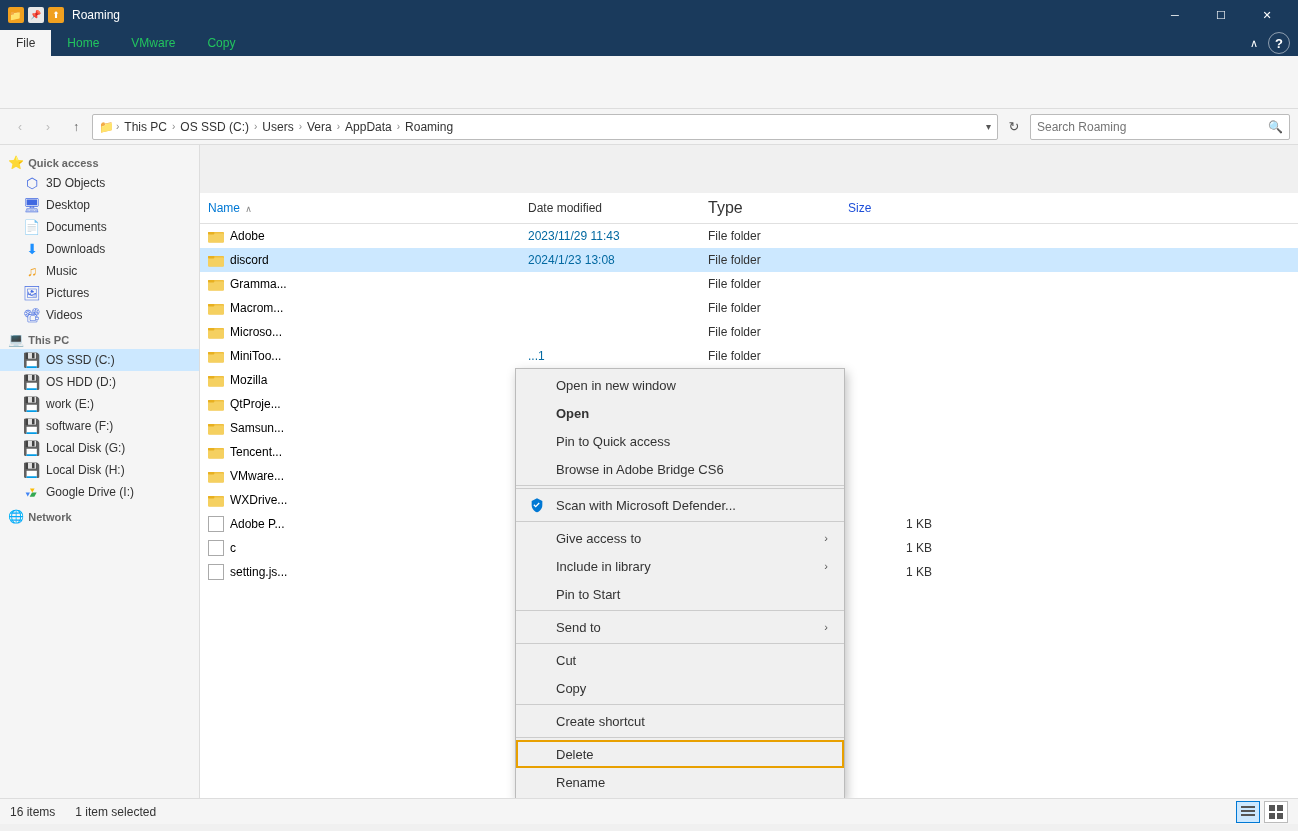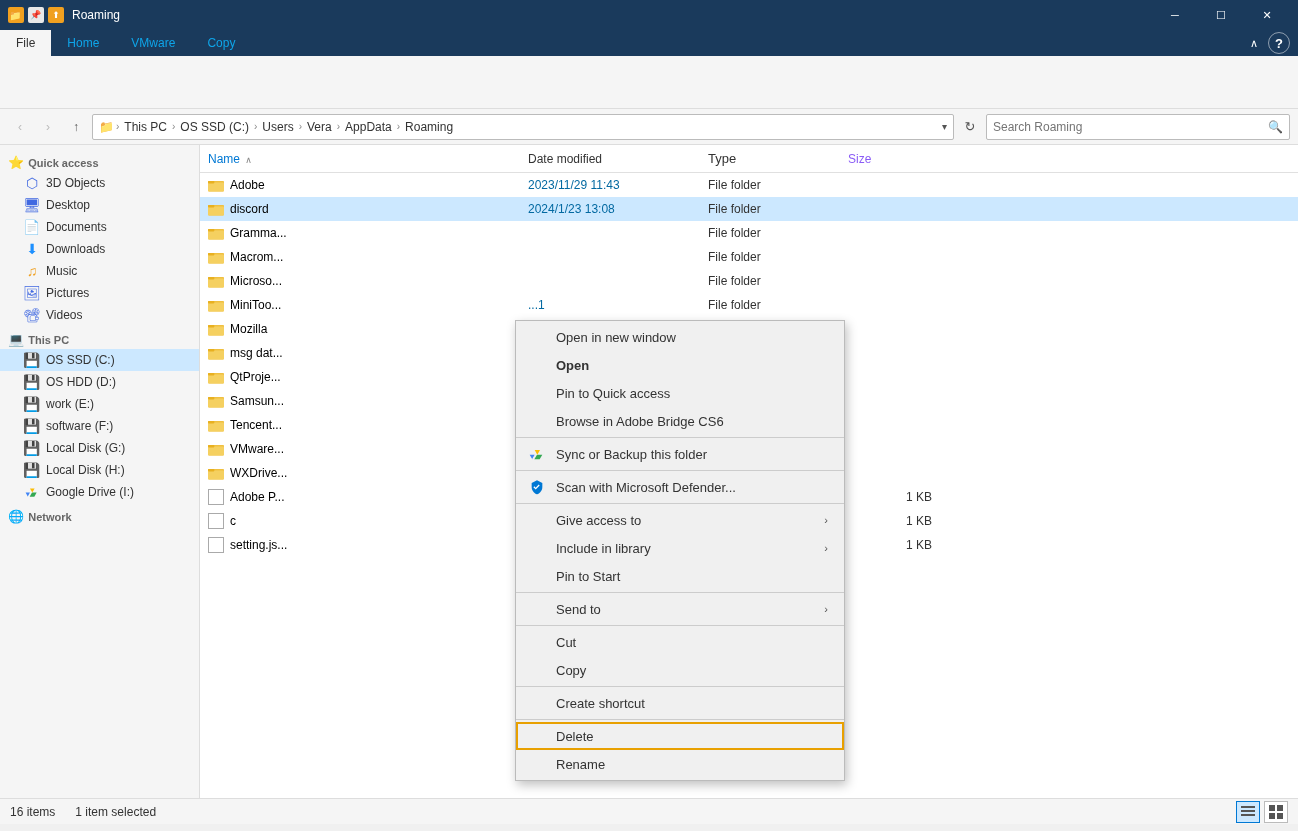--- a/index.html
+++ b/index.html
@@ -22,7 +22,7 @@
 
     
     .ribbon { background: #f5f5f5; border-bottom: 1px solid #ddd; }
-    .ribbon-tab { padding: 6px 16px; color: #0ea5e9; font-size: 12px; cursor: pointer; }
+    .ribbon-tab { padding: 6px 16px; color: #22c55e; font-size: 12px; cursor: pointer; }
     .ribbon-tab.active { background: #f5f5f5; color: #333; }
     .ribbon-commands { height: 56px; display: flex; align-items: center; padding: 0 8px; }
 

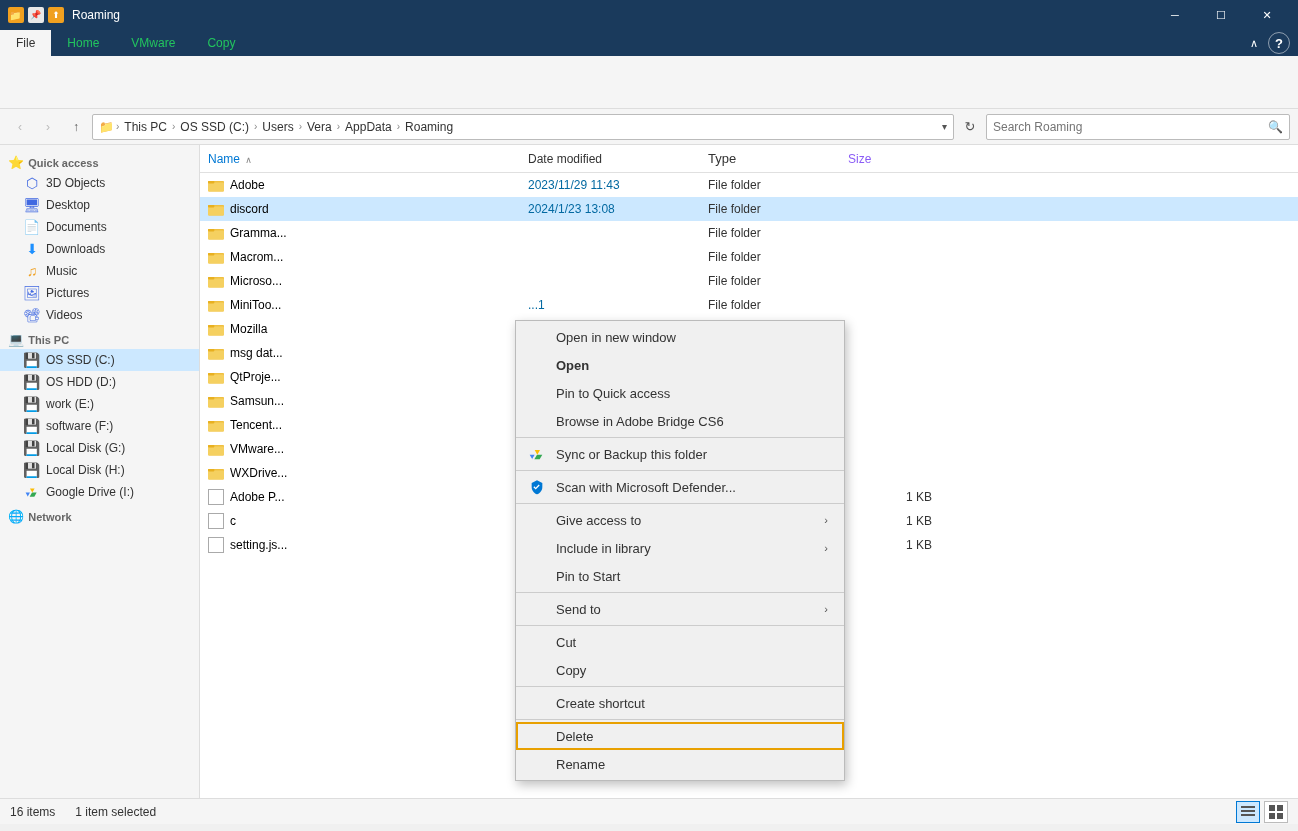--- a/index.html
+++ b/index.html
@@ -35,7 +35,7 @@
     .bread-sep { color: #888; font-size: 10px; }
     .bread-item.current { color: #333; font-weight: normal; }
     .refresh-btn { width: 24px; height: 24px; display: flex; align-items: center; justify-content: center; cursor: pointer; color: #555; }
-    .search-box { width: 304px; background: white; border: 1px solid #bbb; height: 26px; display: flex; align-items: center; padding: 11px 6px; border-radius: 2px; }
+    .search-box { width: 260px; background: white; border: 1px solid #bbb; height: 26px; display: flex; align-items: center; padding: 11px 6px; border-radius: 2px; }
     .search-box input { border: none; outline: none; width: 100%; font-size: 12px; color: #555; background: transparent; }
     .search-icon-span { color: #888; font-size: 12px; }
 

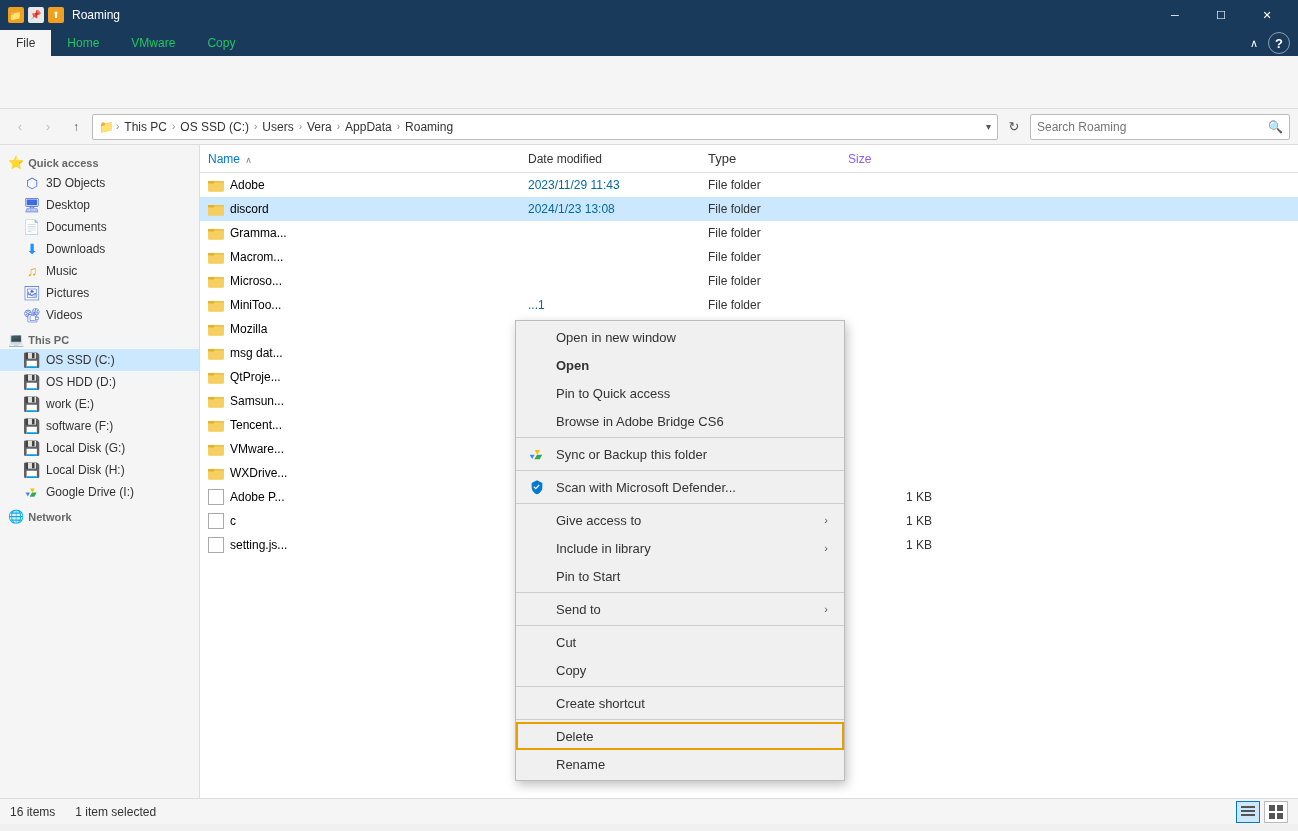--- a/index.html
+++ b/index.html
@@ -51,7 +51,7 @@
     .sidebar-section { padding: 6px 8px 2px 8px; font-size: 11px; color: #666; font-weight: 600; display: flex; align-items: center; gap: 4px; cursor: pointer; }
 
     
-    .file-list { flex: 1; background: white; overflow: auto; position: relative; }
+    .file-list { flex: 1; background: white; overflow: auto; position: relative; margin-top: 48px; }
     .file-list-header { display: flex; align-items: center; border-bottom: 1px solid #e0e0e0; padding: 4px 0; background: white; position: sticky; top: 0; }
     .col-sort-indicator { font-size: 9px; color: #888; margin-left: 2px; }
     .col-name { width: 320px; padding: 2px 8px; font-size: 12px; color: #0078d4; cursor: pointer; flex-shrink: 0; }

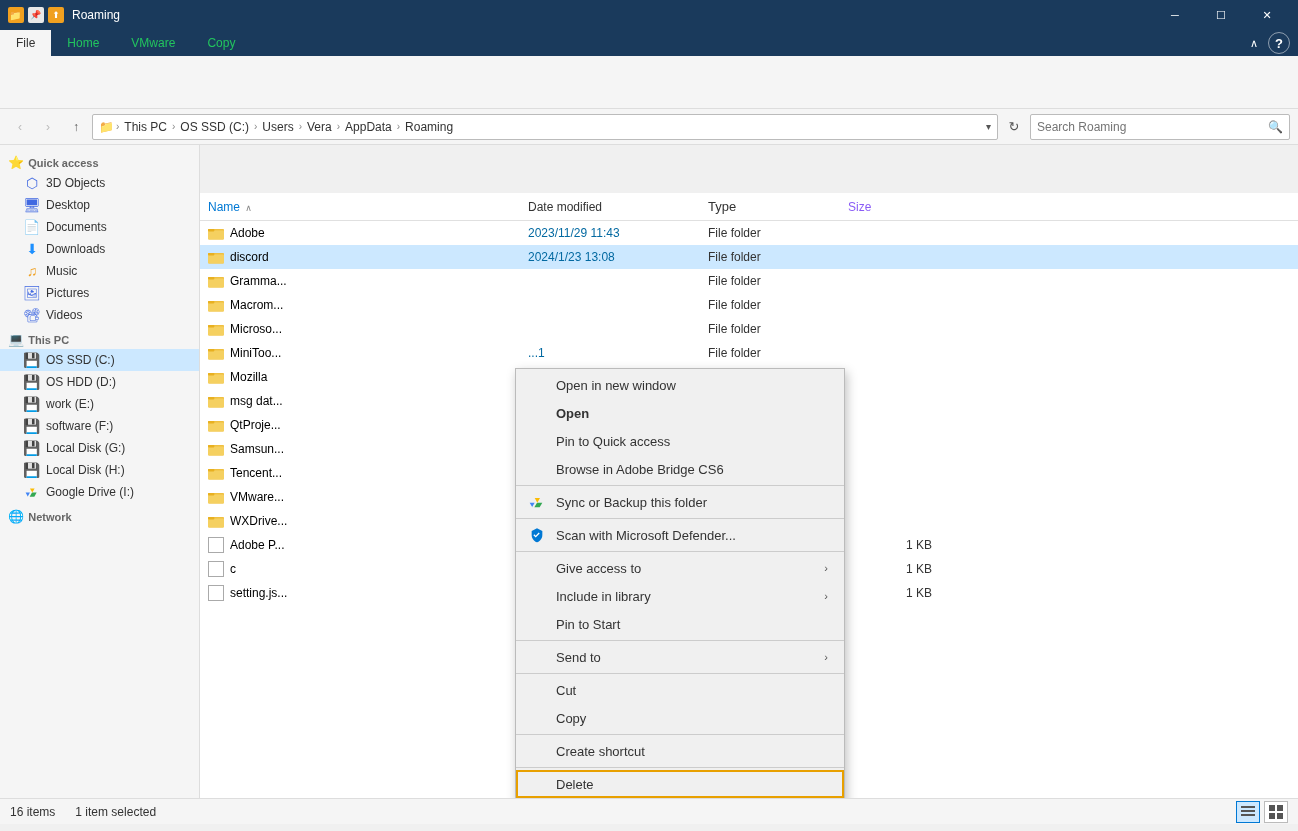--- a/index.html
+++ b/index.html
@@ -56,7 +56,7 @@
     .col-sort-indicator { font-size: 9px; color: #888; margin-left: 2px; }
     .col-name { width: 320px; padding: 2px 8px; font-size: 12px; color: #0078d4; cursor: pointer; flex-shrink: 0; }
     .col-date { width: 180px; padding: 2px 8px; font-size: 12px; color: #333; cursor: pointer; flex-shrink: 0; }
-    .col-type { width: 140px; padding: 2px 8px; font-size: 13px; color: #333; cursor: pointer; flex-shrink: 0; }
+    .col-type { width: 140px; padding: 2px 8px; font-size: 16px; color: #333; cursor: pointer; flex-shrink: 0; }
     .col-size { width: 100px; padding: 2px 8px; font-size: 12px; color: #8b5cf6; cursor: pointer; flex-shrink: 0; }
     .file-row { display: flex; align-items: center; padding: 2px 0; cursor: pointer; }
     .file-row.selected { background: #cce8ff; }

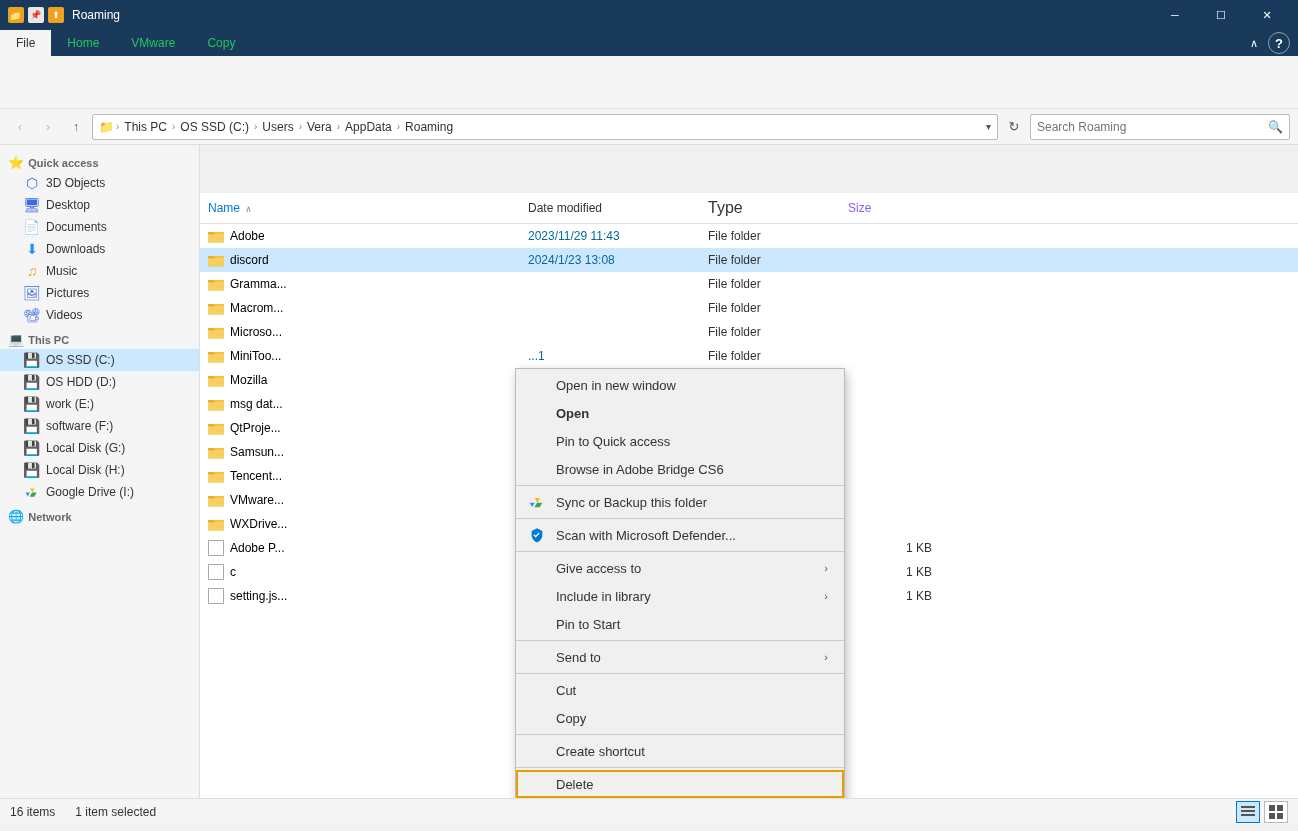--- a/index.html
+++ b/index.html
@@ -57,7 +57,7 @@
     .col-name { width: 320px; padding: 2px 8px; font-size: 12px; color: #0078d4; cursor: pointer; flex-shrink: 0; }
     .col-date { width: 180px; padding: 2px 8px; font-size: 12px; color: #333; cursor: pointer; flex-shrink: 0; }
     .col-type { width: 140px; padding: 2px 8px; font-size: 16px; color: #333; cursor: pointer; flex-shrink: 0; }
-    .col-size { width: 100px; padding: 2px 8px; font-size: 12px; color: #8b5cf6; cursor: pointer; flex-shrink: 0; }
+    .col-size { width: 100px; padding: 2px 8px; font-size: 12px; color: #1d4ed8; cursor: pointer; flex-shrink: 0; }
     .file-row { display: flex; align-items: center; padding: 2px 0; cursor: pointer; }
     .file-row.selected { background: #cce8ff; }
     .file-cell-name { width: 320px; padding: 2px 8px; font-size: 12px; display: flex; align-items: center; gap: 6px; flex-shrink: 0; overflow: hidden; text-overflow: ellipsis; white-space: nowrap; }

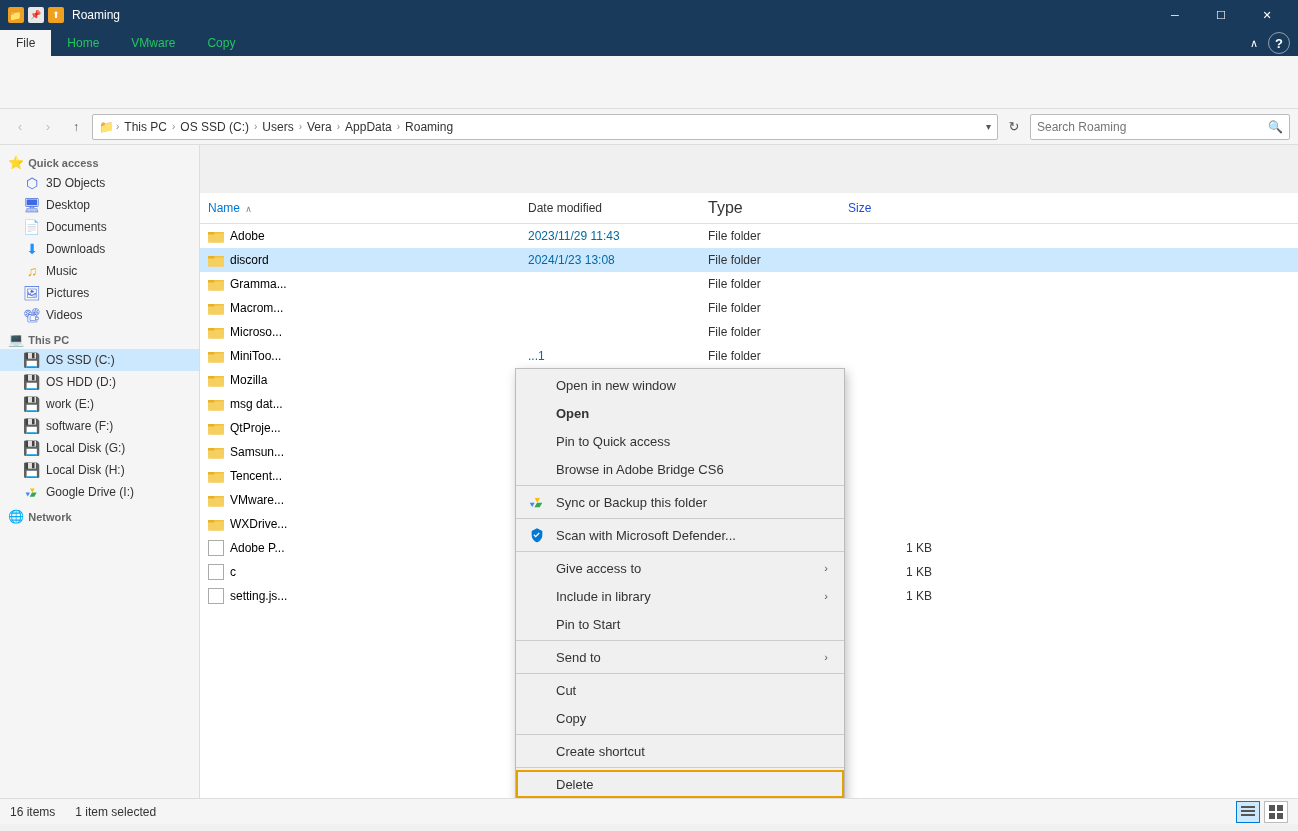--- a/index.html
+++ b/index.html
@@ -358,19 +358,6 @@
       <div class="file-cell-size"></div>
     </div>
 
-    <div class="file-row">
-      <div class="file-cell-name">
-        <svg class="folder-svg" viewBox="0 0 20 16">
-            <rect x="0" y="3" width="20" height="13" rx="1" fill="#f0c040"></rect>
-            <rect x="0" y="5" width="20" height="11" rx="1" fill="#f5d060"></rect>
-            <rect x="0" y="3" width="8" height="3" rx="1" fill="#e8b020"></rect>
-          </svg>
-        <span>msg dat...</span>
-      </div>
-      <div class="file-cell-date">...42</div>
-      <div class="file-cell-type">File folder</div>
-      <div class="file-cell-size"></div>
-    </div>
 
     <div class="file-row">
       <div class="file-cell-name">

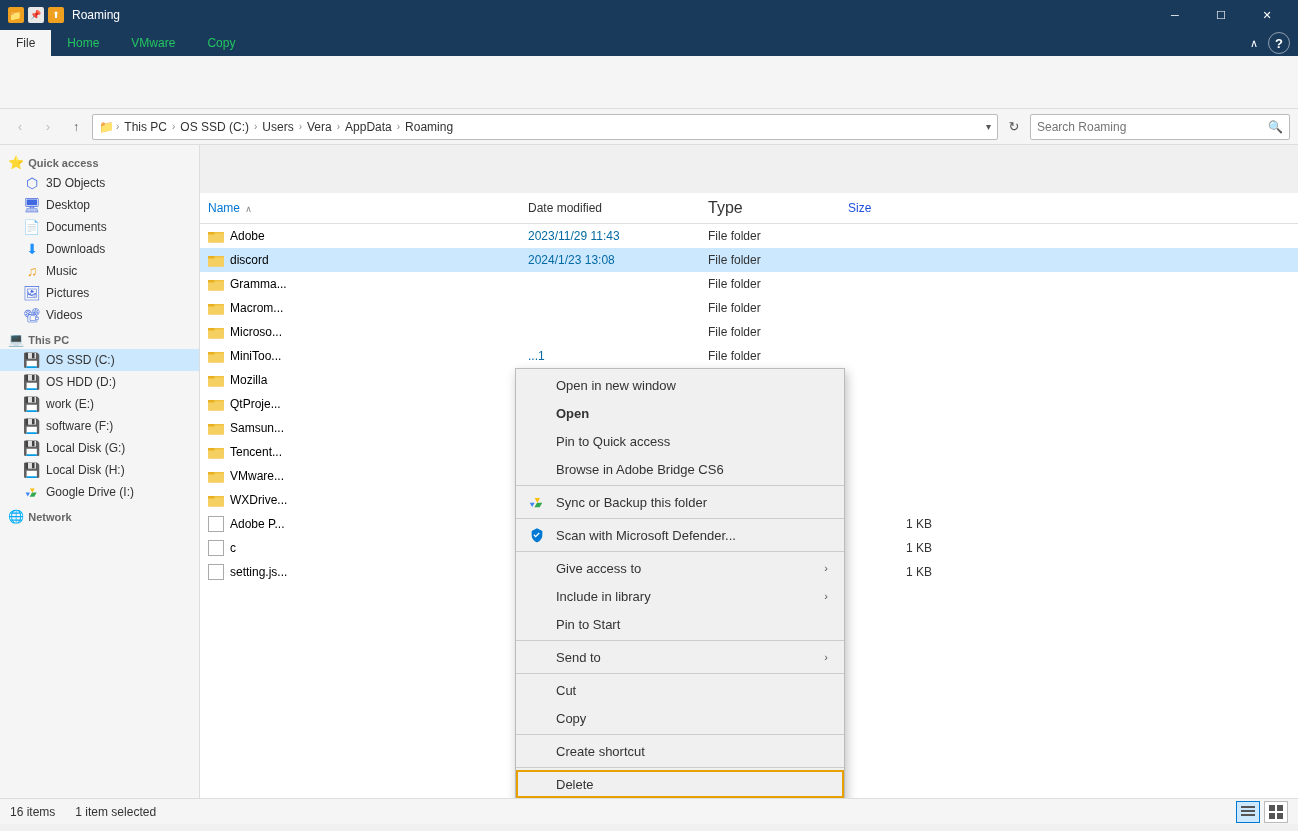--- a/index.html
+++ b/index.html
@@ -477,16 +477,6 @@
         <span>Browse in Adobe Bridge CS6</span>
       </div>
       <div class="ctx-separator"></div>
-      <div class="ctx-item">
-        <span class="ctx-icon">
-          <svg width="16" height="16" viewBox="0 0 24 24">
-              <path d="M4.5 20l4-7H1l4 7z" fill="#4285f4"></path>
-              <path d="M16 20l4-7h-8l-4 7h8z" fill="#34a853"></path>
-              <path d="M8.5 6l4 7 4-7H8.5z" fill="#fbbc04"></path>
-            </svg>
-        </span>
-        <span>Sync or Backup this folder</span>
-      </div>
       <div class="ctx-separator"></div>
       <div class="ctx-item">
         <span class="ctx-icon">

